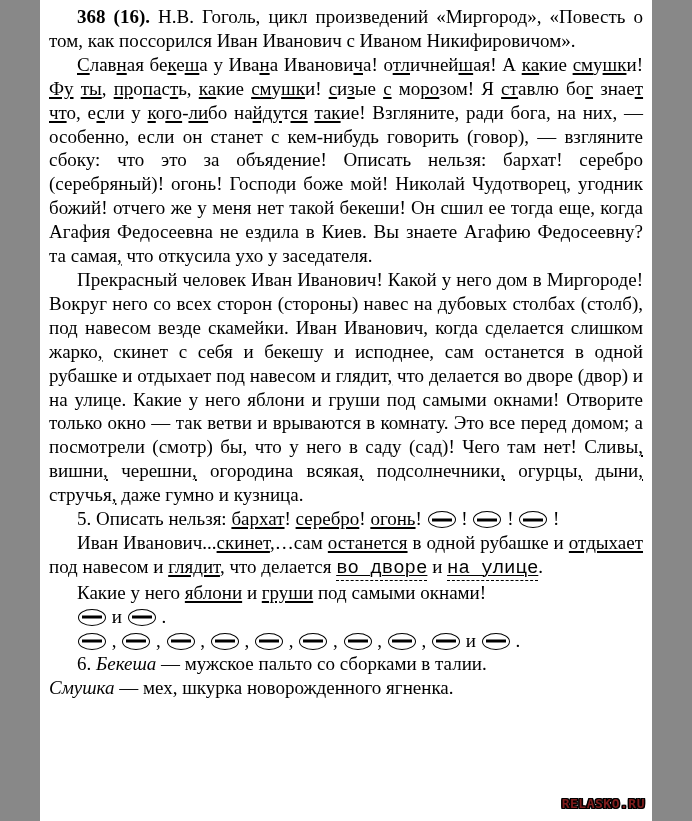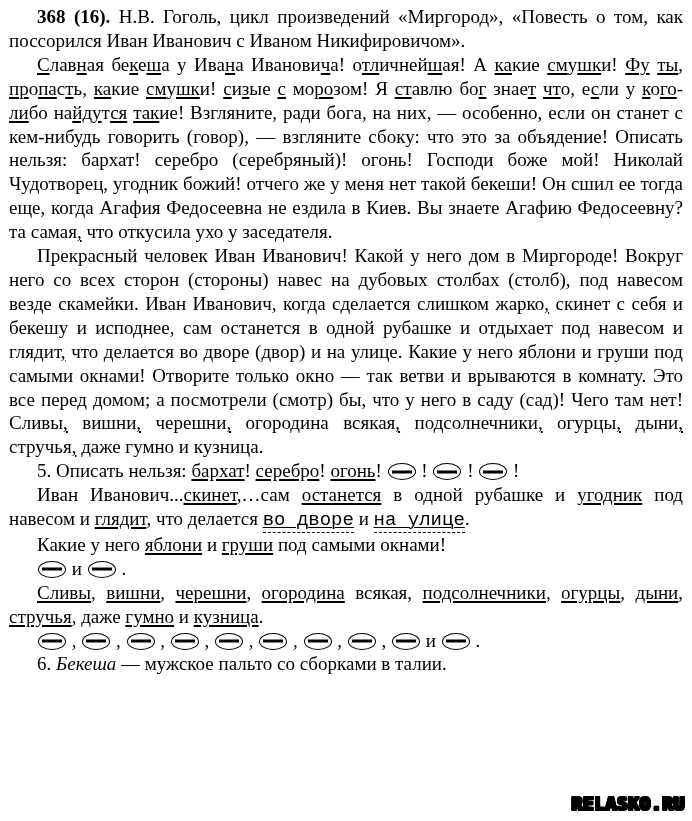--- a/index.html
+++ b/index.html
@@ -4,7 +4,7 @@
 <style>
   html,body{margin:0;padding:0;background:#888;}
   .page{
-    width:692px;height:821px;background:#ffffff;position:relative;overflow:hidden;
+    width:612px;height:821px;background:#ffffff;position:relative;overflow:hidden;
     font-family:"Liberation Serif","DejaVu Serif",serif;
     font-size:19px;line-height:23.9px;color:#000;
     margin:0 auto;

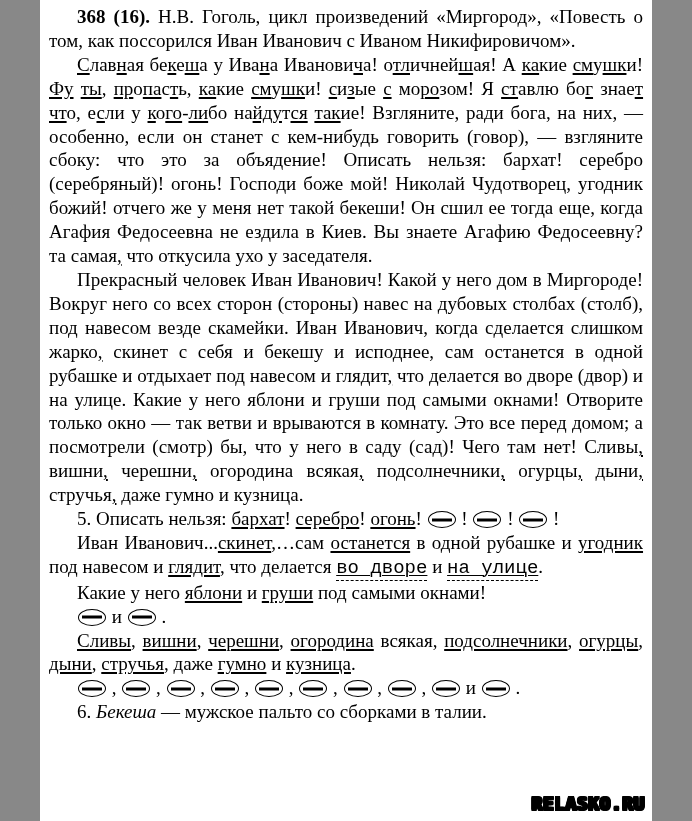--- a/index.html
+++ b/index.html
@@ -48,7 +48,7 @@
       <p class="blk ind just"><u>С</u>лав<u>н</u>ая бе<u>к</u>е<u>ш</u>а у Ива<u>н</u>а Иванови<u>ч</u>а! о<u>тл</u>ичней<u>ш</u>ая! А <u>ка</u>кие <u>см</u>у<u>шк</u>и! <u>Фу</u> <u>ты</u>, <u>пр</u>о<u>па</u>с<u>т</u>ь, <u>ка</u>кие <u>см</u>у<u>шк</u>и! <u>с</u>и<u>з</u>ые <u>с</u> мо<u>ро</u>зом! Я <u>ст</u>авлю бо<u>г</u> знае<u>т</u> <u>чт</u>о, е<u>с</u>ли у <u>к</u>о<u>го</u>-<u>ли</u>бо на<u>йду</u>т<u>ся</u> <u>так</u>ие! Взгляните, ради бога, на них, — особенно, если он станет с кем-нибудь говорить (говор), — взгляните сбоку: что это за объядение! Описать нельзя: бархат! серебро (серебряный)! огонь! Господи боже мой! Николай Чудотворец, угодник божий! отчего же у меня нет такой бекеши! Он сшил ее тогда еще, когда Агафия Федосеевна не ездила в Киев. Вы знаете Агафию Федосеевну? та самая<u>,</u> что откусила ухо у заседателя.</p>
       <p class="blk ind just">Прекрасный человек Иван Иванович! Какой у него дом в Миргороде! Вокруг него со всех сторон (стороны) навес на дубовых столбах (столб), под навесом везде скамейки. Иван Иванович, когда сделается слишком жарко<u>,</u> скинет с себя и бекешу и исподнее, сам останется в одной рубашке и отдыхает под навесом и глядит<u>,</u> что делается во дворе (двор) и на улице. Какие у него яблони и груши под самыми окнами! Отворите только окно — так ветви и врываются в комнату. Это все перед домом; а посмотрели (смотр) бы, что у него в саду (сад)! Чего там нет! Сливы<u>,</u> вишни<u>,</u> черешни<u>,</u> огородина всякая<u>,</u> подсолнечники<u>,</u> огурцы<u>,</u> дыни<u>,</u> стручья<u>,</u> даже гумно и кузница.</p>
       <p class="blk ind">5. Описать нельзя: <u>бархат</u>! <u>серебро</u>! <u>огонь</u>! <span class="sym s"></span> ! <span class="sym s"></span> ! <span class="sym s"></span> !</p>
-      <p class="blk ind just">Иван Иванович...<u>скинет</u>,…сам <u>останется</u> в одной рубашке и <u>угодник</u> под навесом и <u>глядит</u>, что делается <ua>во дворе</ua> и <ua>на улице</ua>.</p>
+      <p class="blk ind just">Иван Иванович...<u>скинет</u>,…сам <u>останется</u> в одной рубашке и <u>отдыхает</u> под навесом и <u>глядит</u>, что делается <ua>во дворе</ua> и <ua>на улице</ua>.</p>
       <p class="blk ind">Какие у него <u>яблони</u> и <u>груши</u> под самыми окнами!</p>
       <p class="blk ind"><span class="sym s"></span> и <span class="sym s"></span> .</p>
       <p class="blk ind just"><u>Сливы</u>, <u>вишни</u>, <u>черешни</u>, <u>огородина</u> всякая, <u>подсолнечники</u>, <u>огурцы</u>, <u>дыни</u>, <u>стручья</u>, даже <u>гумно</u> и <u>кузница</u>.</p>

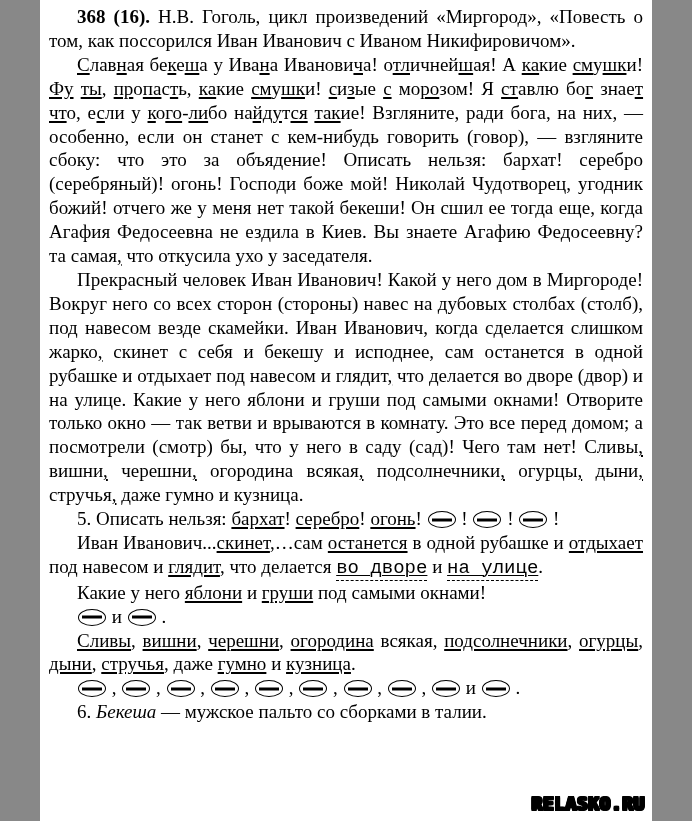--- a/index.html
+++ b/index.html
@@ -51,7 +51,6 @@
       <p class="blk ind just">Иван Иванович...<u>скинет</u>,…сам <u>останется</u> в одной рубашке и <u>отдыхает</u> под навесом и <u>глядит</u>, что делается <ua>во дворе</ua> и <ua>на улице</ua>.</p>
       <p class="blk ind">Какие у него <u>яблони</u> и <u>груши</u> под самыми окнами!</p>
       <p class="blk ind"><span class="sym s"></span> и <span class="sym s"></span> .</p>
-      <p class="blk ind just"><u>Сливы</u>, <u>вишни</u>, <u>черешни</u>, <u>огородина</u> всякая, <u>подсолнечники</u>, <u>огурцы</u>, <u>дыни</u>, <u>стручья</u>, даже <u>гумно</u> и <u>кузница</u>.</p>
       <p class="blk ind"><span class="sym s"></span> , <span class="sym s"></span> , <span class="sym s"></span> , <span class="sym s"></span> , <span class="sym s"></span> , <span class="sym s"></span> , <span class="sym s"></span> , <span class="sym s"></span> , <span class="sym s"></span> и <span class="sym s"></span> .</p>
       <p class="blk ind">6. <i>Бекеша</i> — мужское пальто со сборками в талии.</p>
     </div>

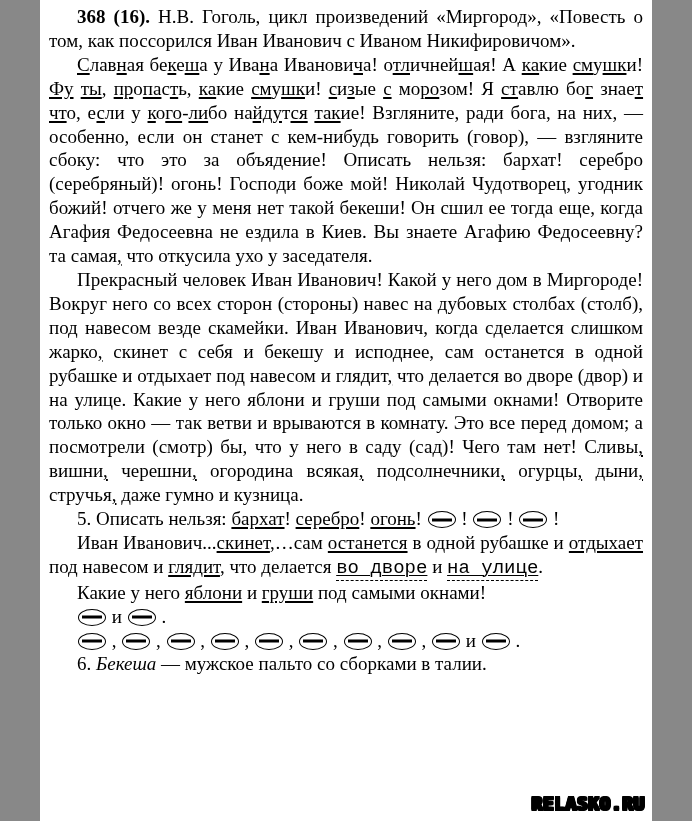--- a/index.html
+++ b/index.html
@@ -53,6 +53,7 @@
       <p class="blk ind"><span class="sym s"></span> и <span class="sym s"></span> .</p>
       <p class="blk ind"><span class="sym s"></span> , <span class="sym s"></span> , <span class="sym s"></span> , <span class="sym s"></span> , <span class="sym s"></span> , <span class="sym s"></span> , <span class="sym s"></span> , <span class="sym s"></span> , <span class="sym s"></span> и <span class="sym s"></span> .</p>
       <p class="blk ind">6. <i>Бекеша</i> — мужское пальто со сборками в талии.</p>
+      <p class="blk"><i>Смушка</i> — мех, шкурка новорожденного ягненка.</p>
     </div>
   <span class="watermark">RELASKO.RU</span>
 </div>

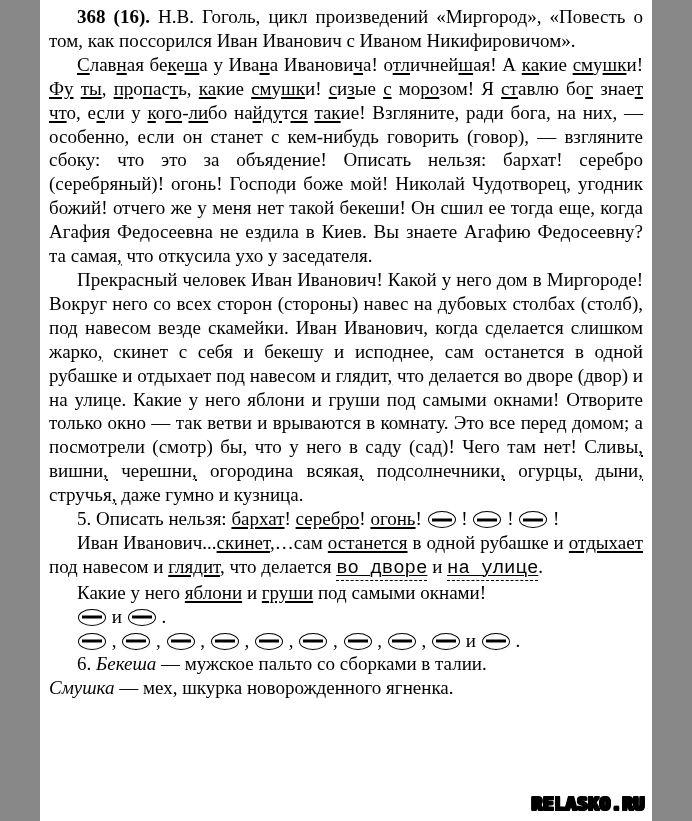--- a/index.html
+++ b/index.html
@@ -33,8 +33,8 @@
   .gap{display:inline-block;width:42px;}
   .watermark{
     position:absolute;right:7px;bottom:5px;
-    font-family:"DejaVu Sans Mono",monospace;font-weight:bold;font-size:18px;letter-spacing:.5px;
-    color:#000000;
+    font-family:"DejaVu Sans Mono",monospace;font-weight:bold;font-size:13px;letter-spacing:.5px;
+    color:#7f1d1d;
     text-shadow:-1.3px 0 #000,1.3px 0 #000,0 -1.3px #000,0 1.3px #000,
                 -1.3px -1.3px #000,1.3px -1.3px #000,-1.3px 1.3px #000,1.3px 1.3px #000;
   }

